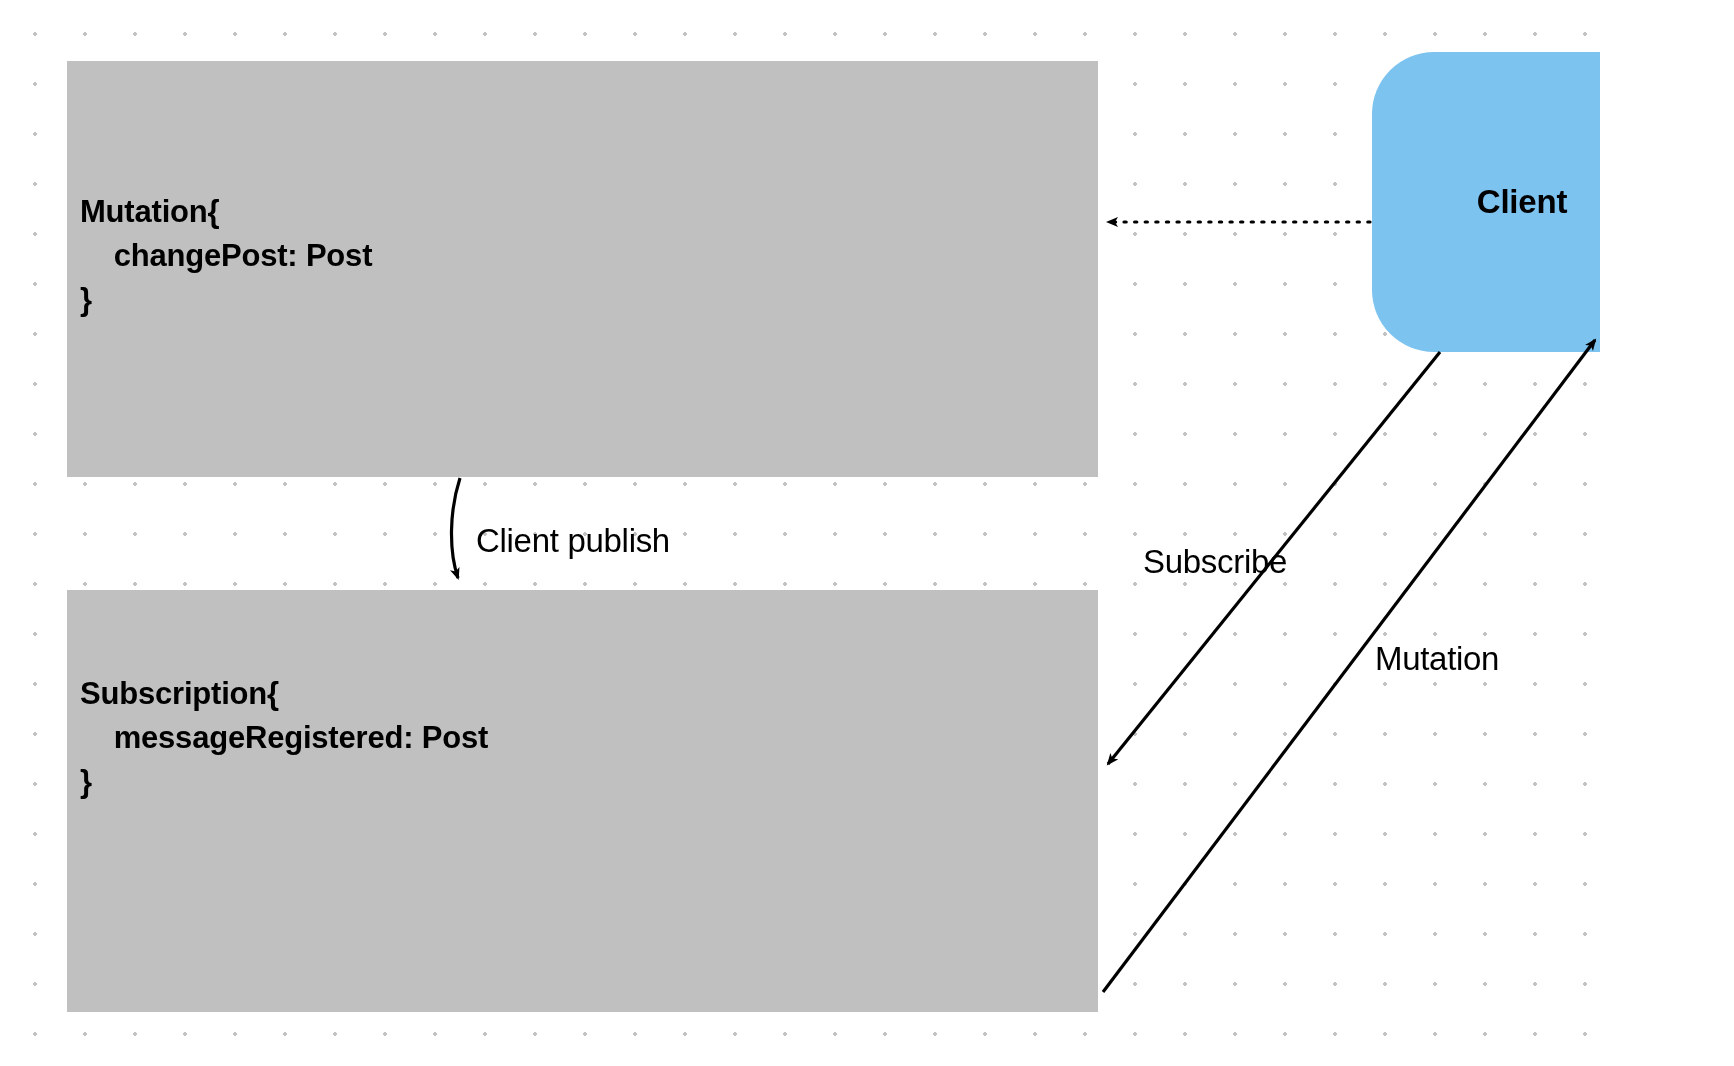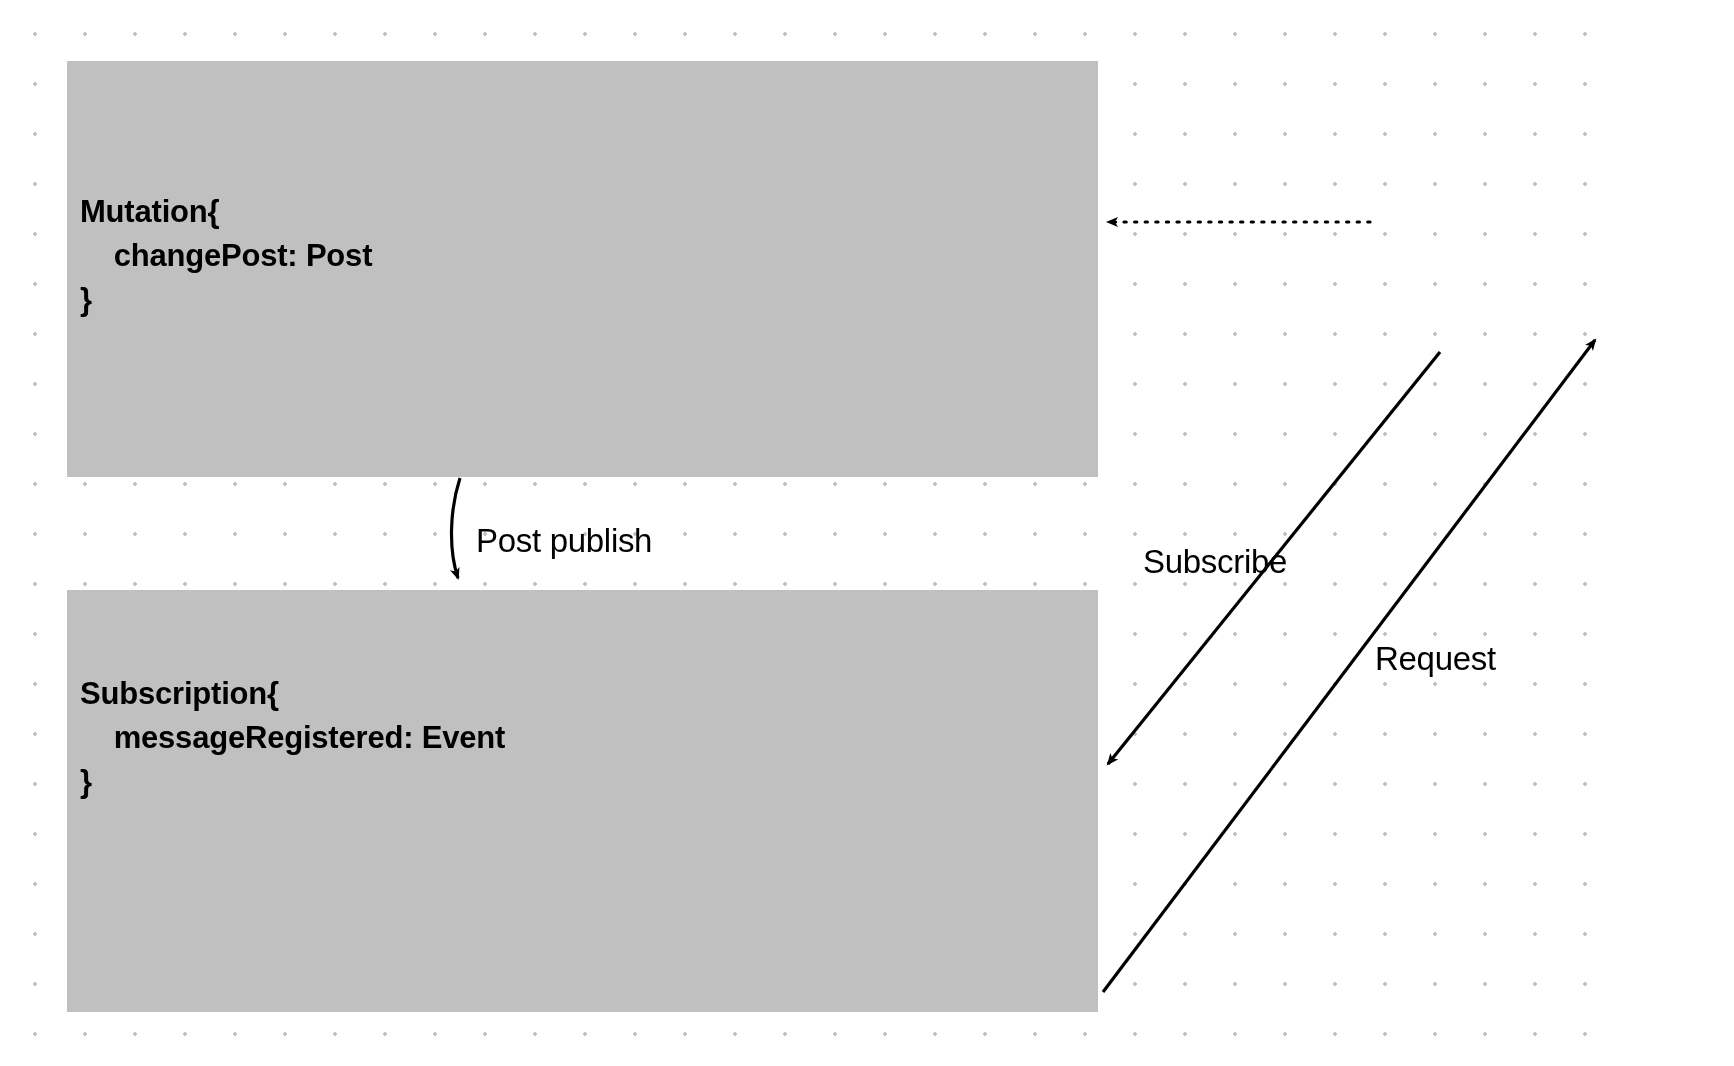--- a/index.html
+++ b/index.html
@@ -81,6 +81,9 @@
     messageRegistered: Event
 }</div>
 
+  <div class="client-node" style="left:1372px; top:52px; width:300px; height:300px;">
+    <span class="client-label">Client</span>
+  </div>
 
   <svg class="svg-layer" viewBox="0 0 1734 1066" xmlns="http://www.w3.org/2000/svg">
     <defs>

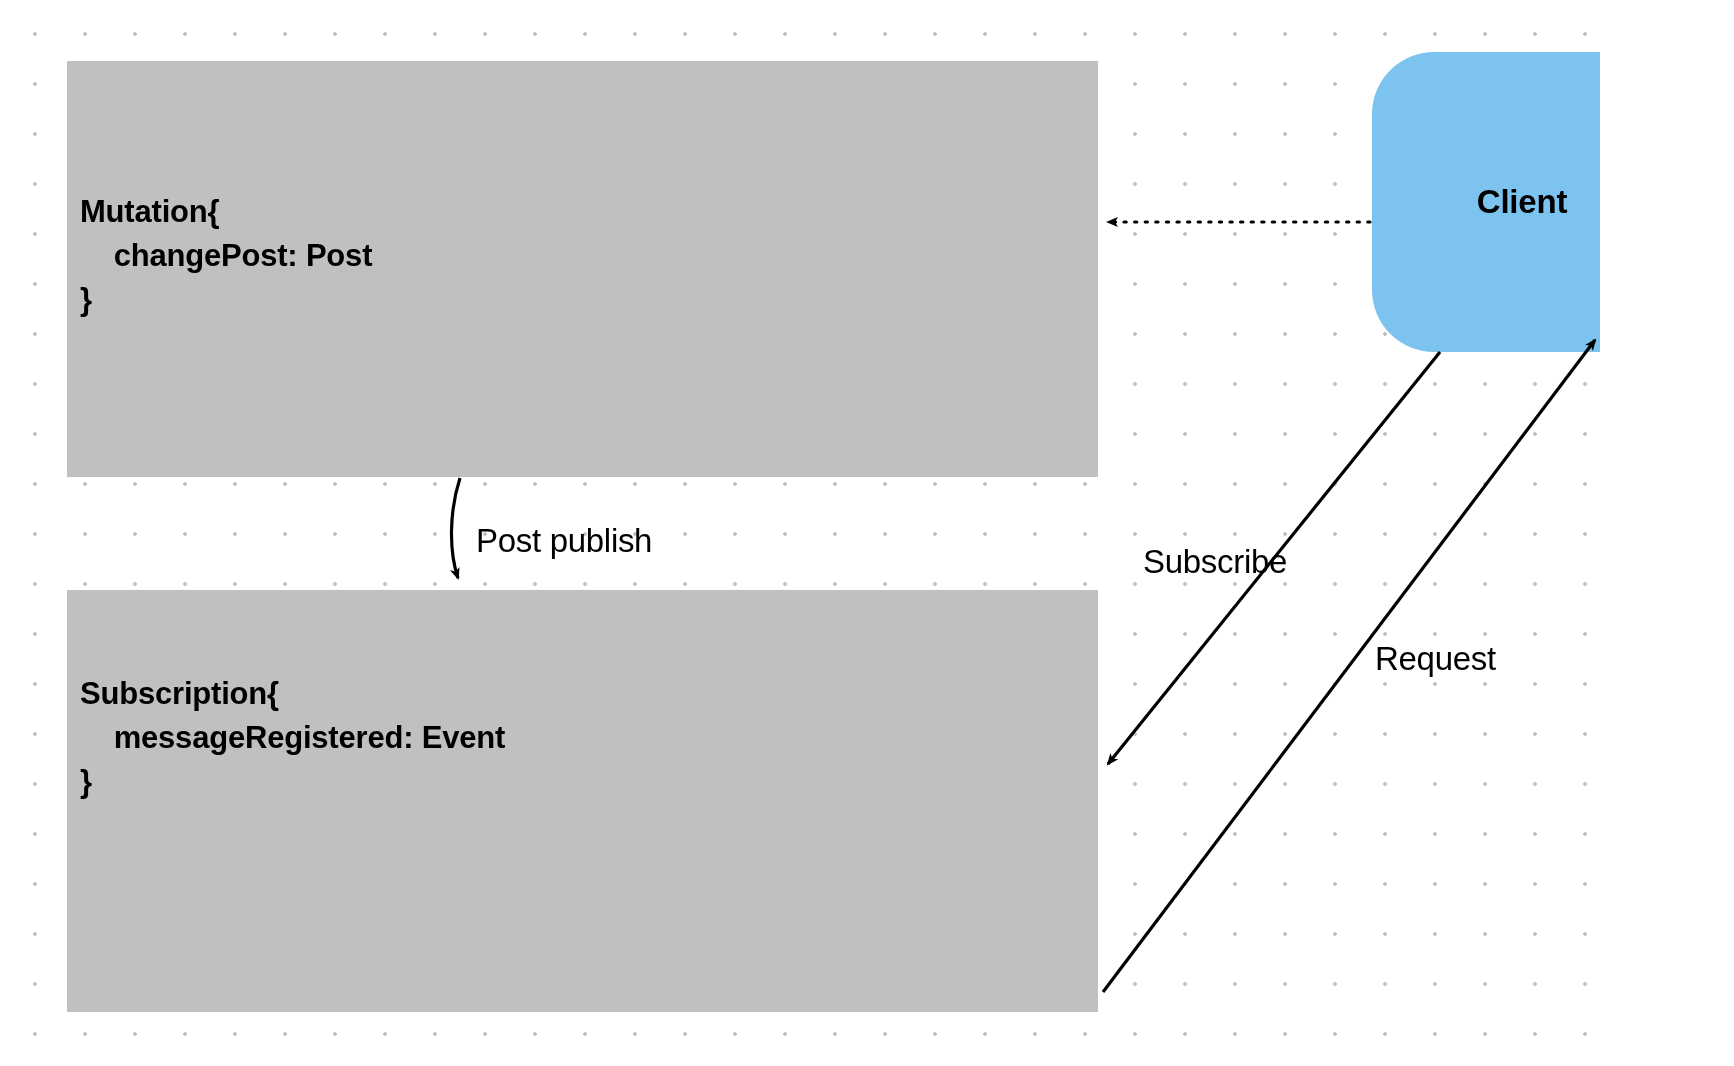--- a/index.html
+++ b/index.html
@@ -113,7 +113,7 @@
   </svg>
 
 
-  <div class="edge-label" style="left:476px; top:522px;">Post publish</div>
+  <div class="edge-label" style="left:476px; top:522px;">Client publish</div>
 
   <div class="edge-label" style="left:1143px; top:543px;">Subscribe</div>
 

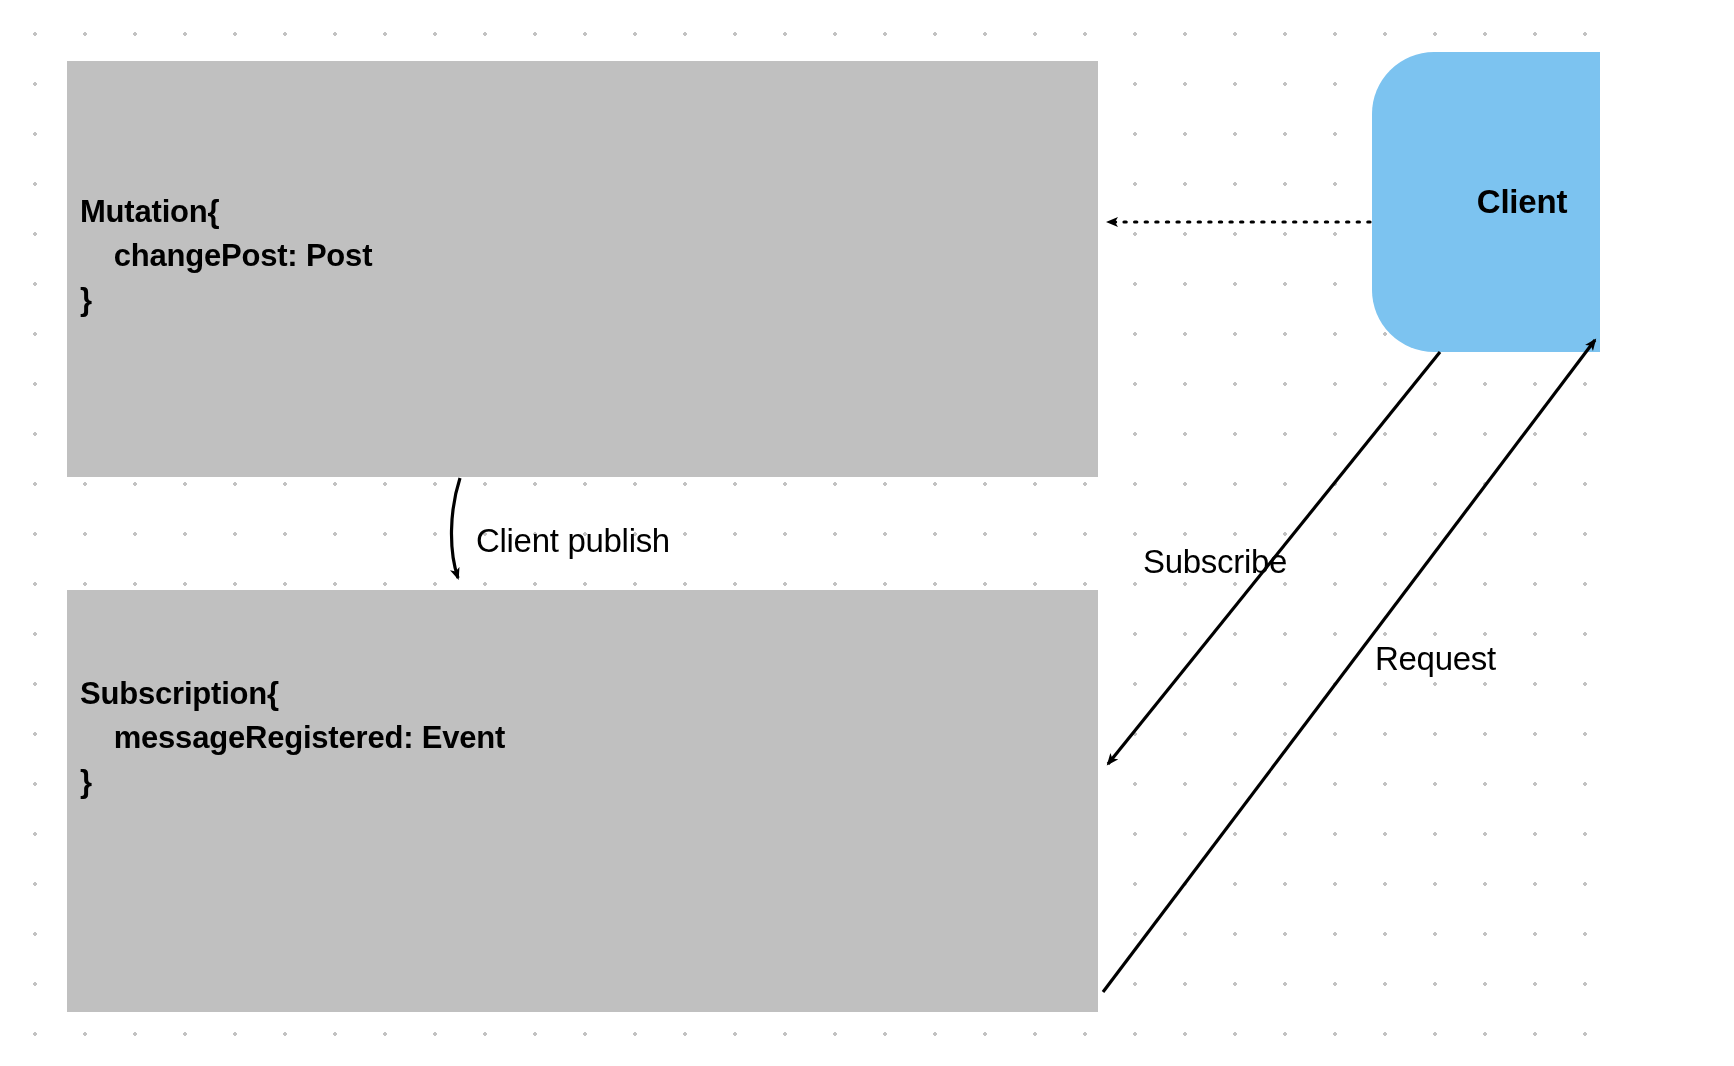--- a/index.html
+++ b/index.html
@@ -117,7 +117,7 @@
 
   <div class="edge-label" style="left:1143px; top:543px;">Subscribe</div>
 
-  <div class="edge-label" style="left:1375px; top:640px;">Request</div>
+  <div class="edge-label" style="left:1375px; top:640px;">Mutation</div>
 
 </div>
 

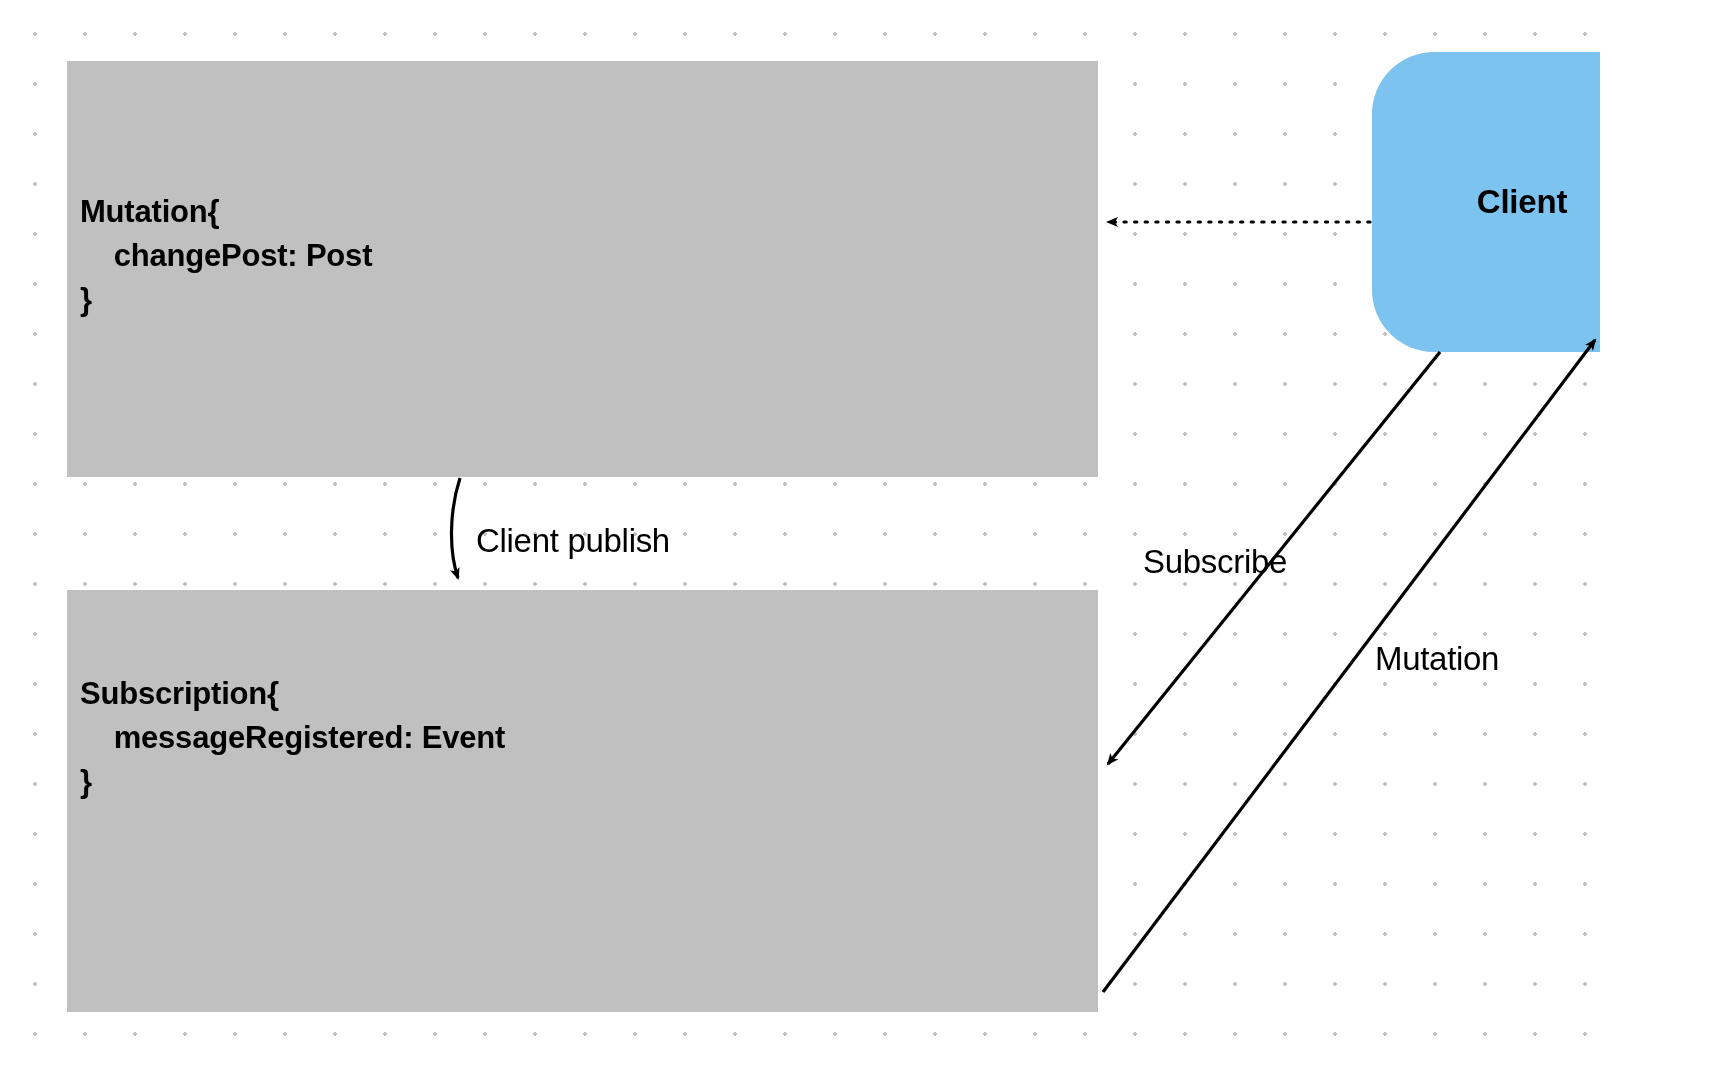--- a/index.html
+++ b/index.html
@@ -78,7 +78,7 @@
 
   <div class="node-box" style="left:67px; top:590px; width:1031px; height:422px;"></div>
   <div class="code-block" style="left:80px; top:672px; width:960px;">Subscription{
-    messageRegistered: Event
+    messageRegistered: Post
 }</div>
 
   <div class="client-node" style="left:1372px; top:52px; width:300px; height:300px;">

